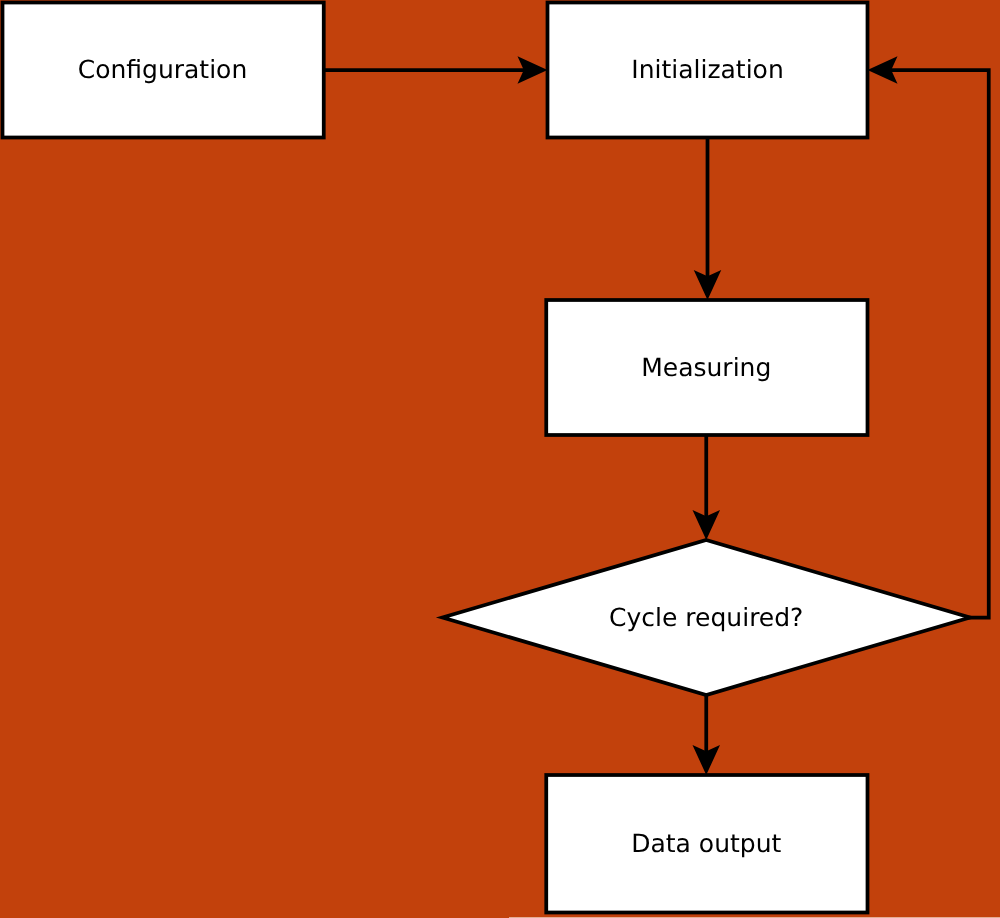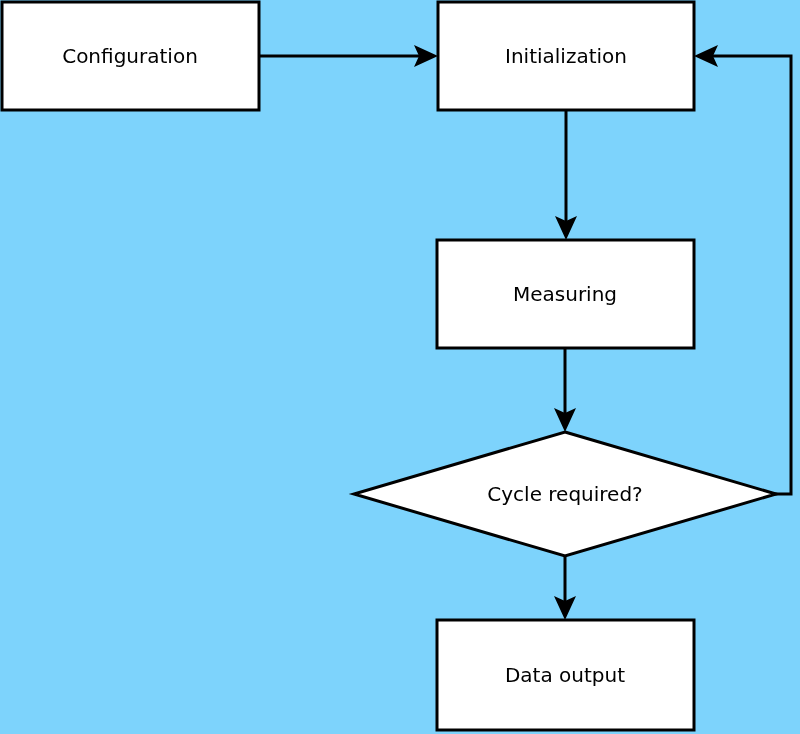--- a/index.html
+++ b/index.html
@@ -17,7 +17,7 @@
     position: relative;
     width: 800px;
     height: 734px;
-    background: #7dd3fc;
+    background: #c2410c;
   }
   #flow-svg {
     position: absolute;

